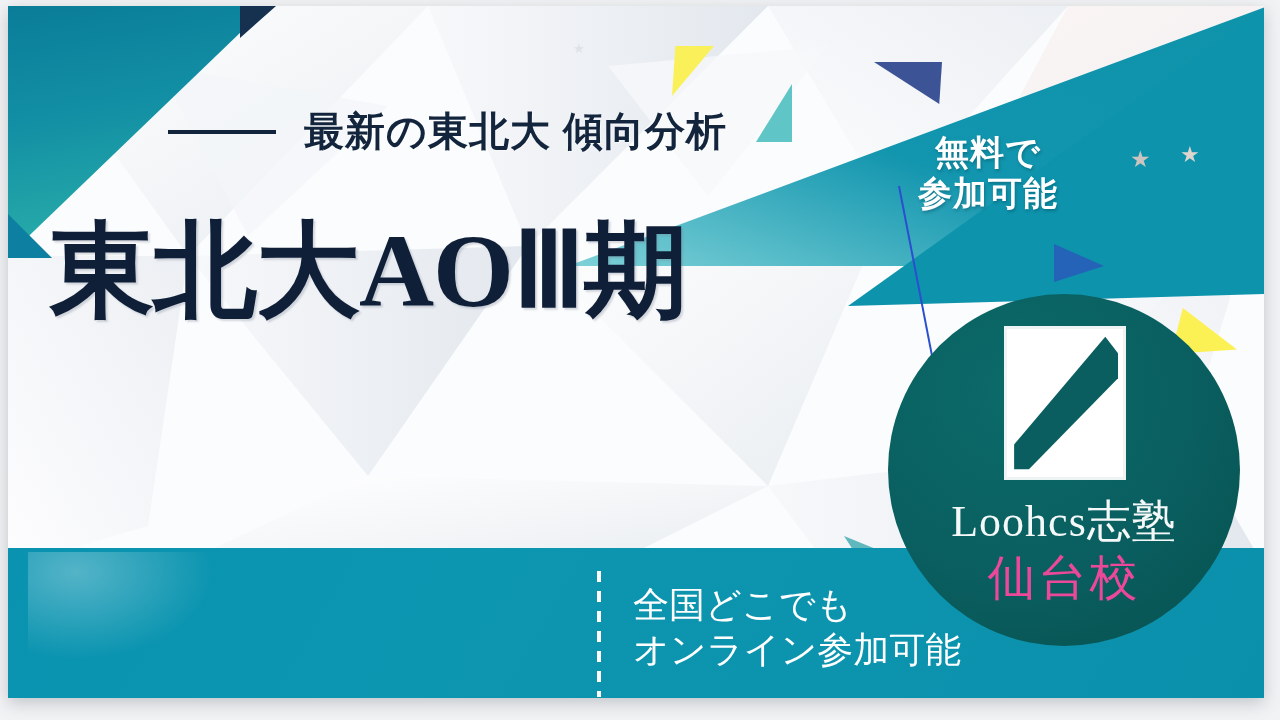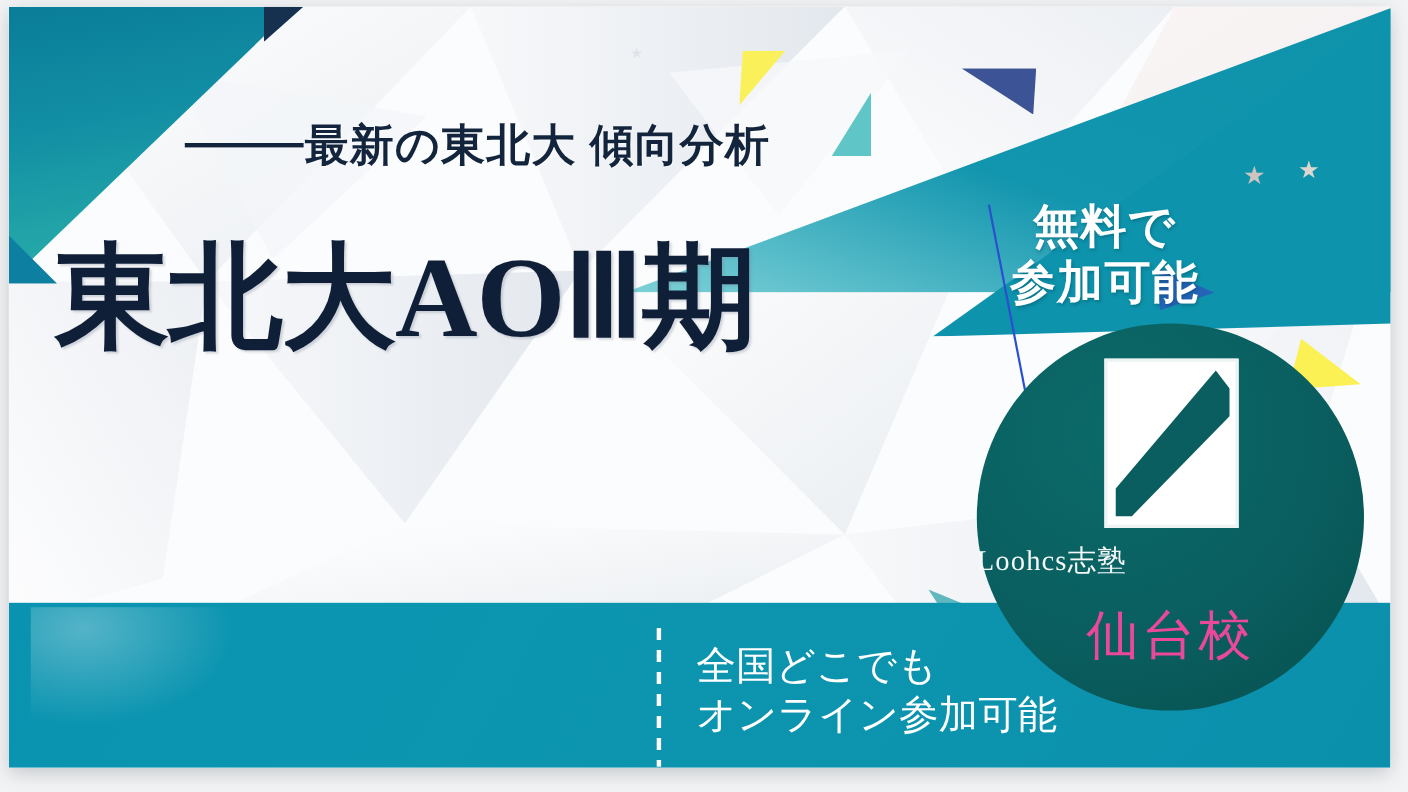--- a/index.html
+++ b/index.html
@@ -143,7 +143,7 @@
     left: 160px; top: 98px;
     display: flex;
     align-items: center;
-    gap: 1px;
+    gap: 28px;
   }
   .sub-rule {
     width: 108px; height: 4px;

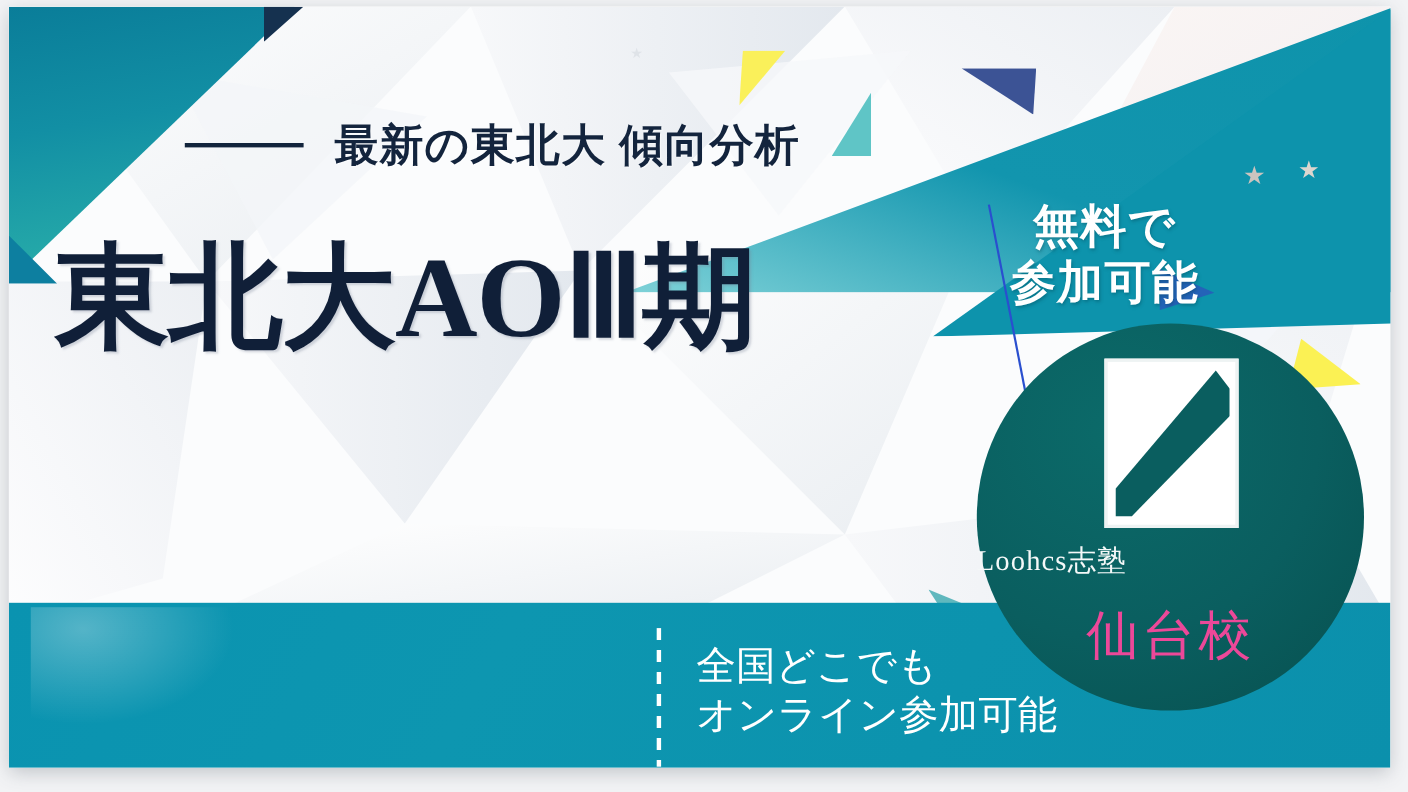--- a/index.html
+++ b/index.html
@@ -179,13 +179,12 @@
     left: 910px; top: 126px;
     text-align: center;
     color: #ffffff;
-    font-size: 42px;
+    font-size: 34px;
     font-weight: bold;
     line-height: 1.22;
     letter-spacing: 1px;
     text-shadow: 1px 2px 3px rgba(0,60,75,0.35);
     white-space: nowrap;
-    margin-top: 48px;
   }
 
   

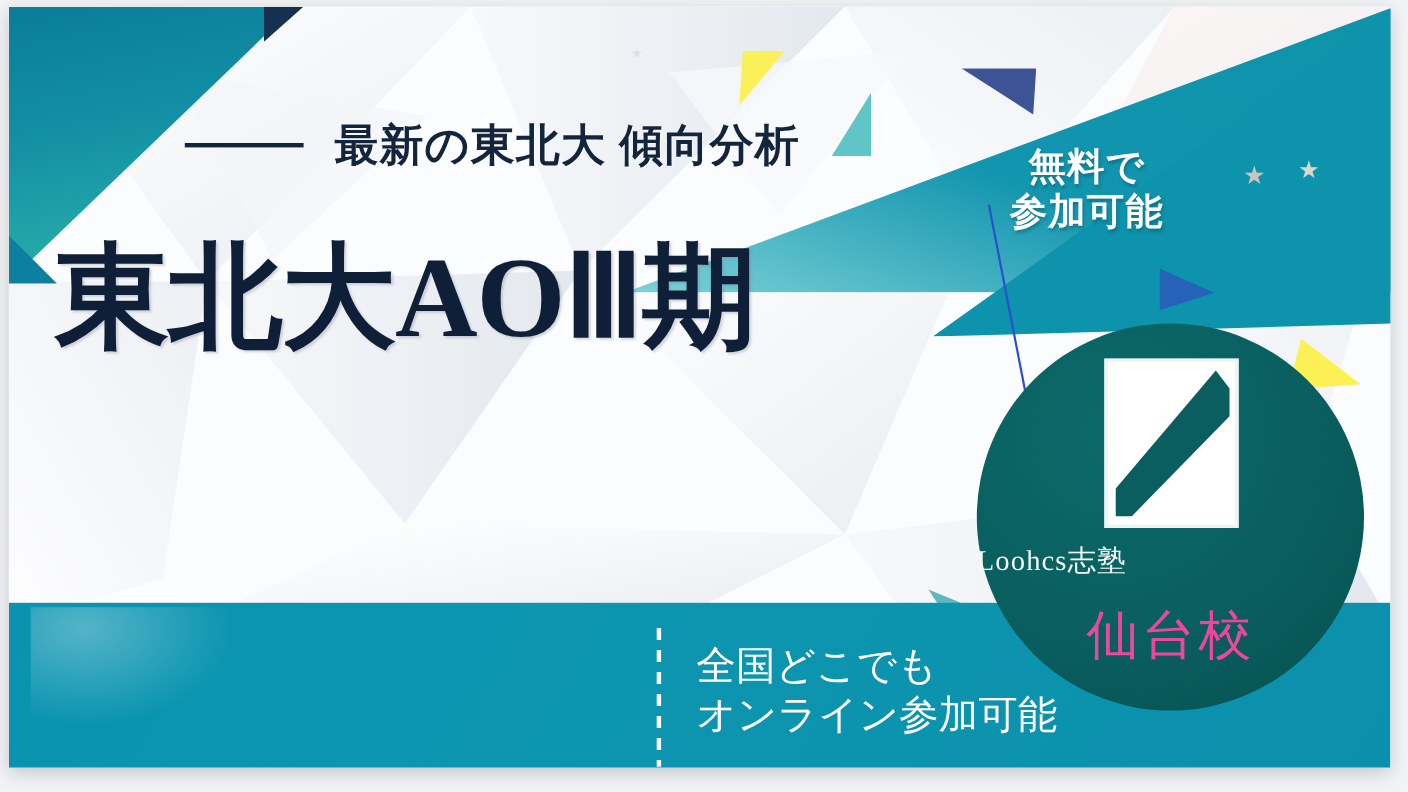--- a/index.html
+++ b/index.html
@@ -258,9 +258,10 @@
     position: absolute;
     left: 880px; top: 486px;
     width: 352px;
+    text-align: center;
     color: #f4f8f8;
     font-family: "Liberation Serif", "DejaVu Serif", serif;
-    font-size: 26px;
+    font-size: 44px;
     letter-spacing: 1px;
     white-space: nowrap;
   }

